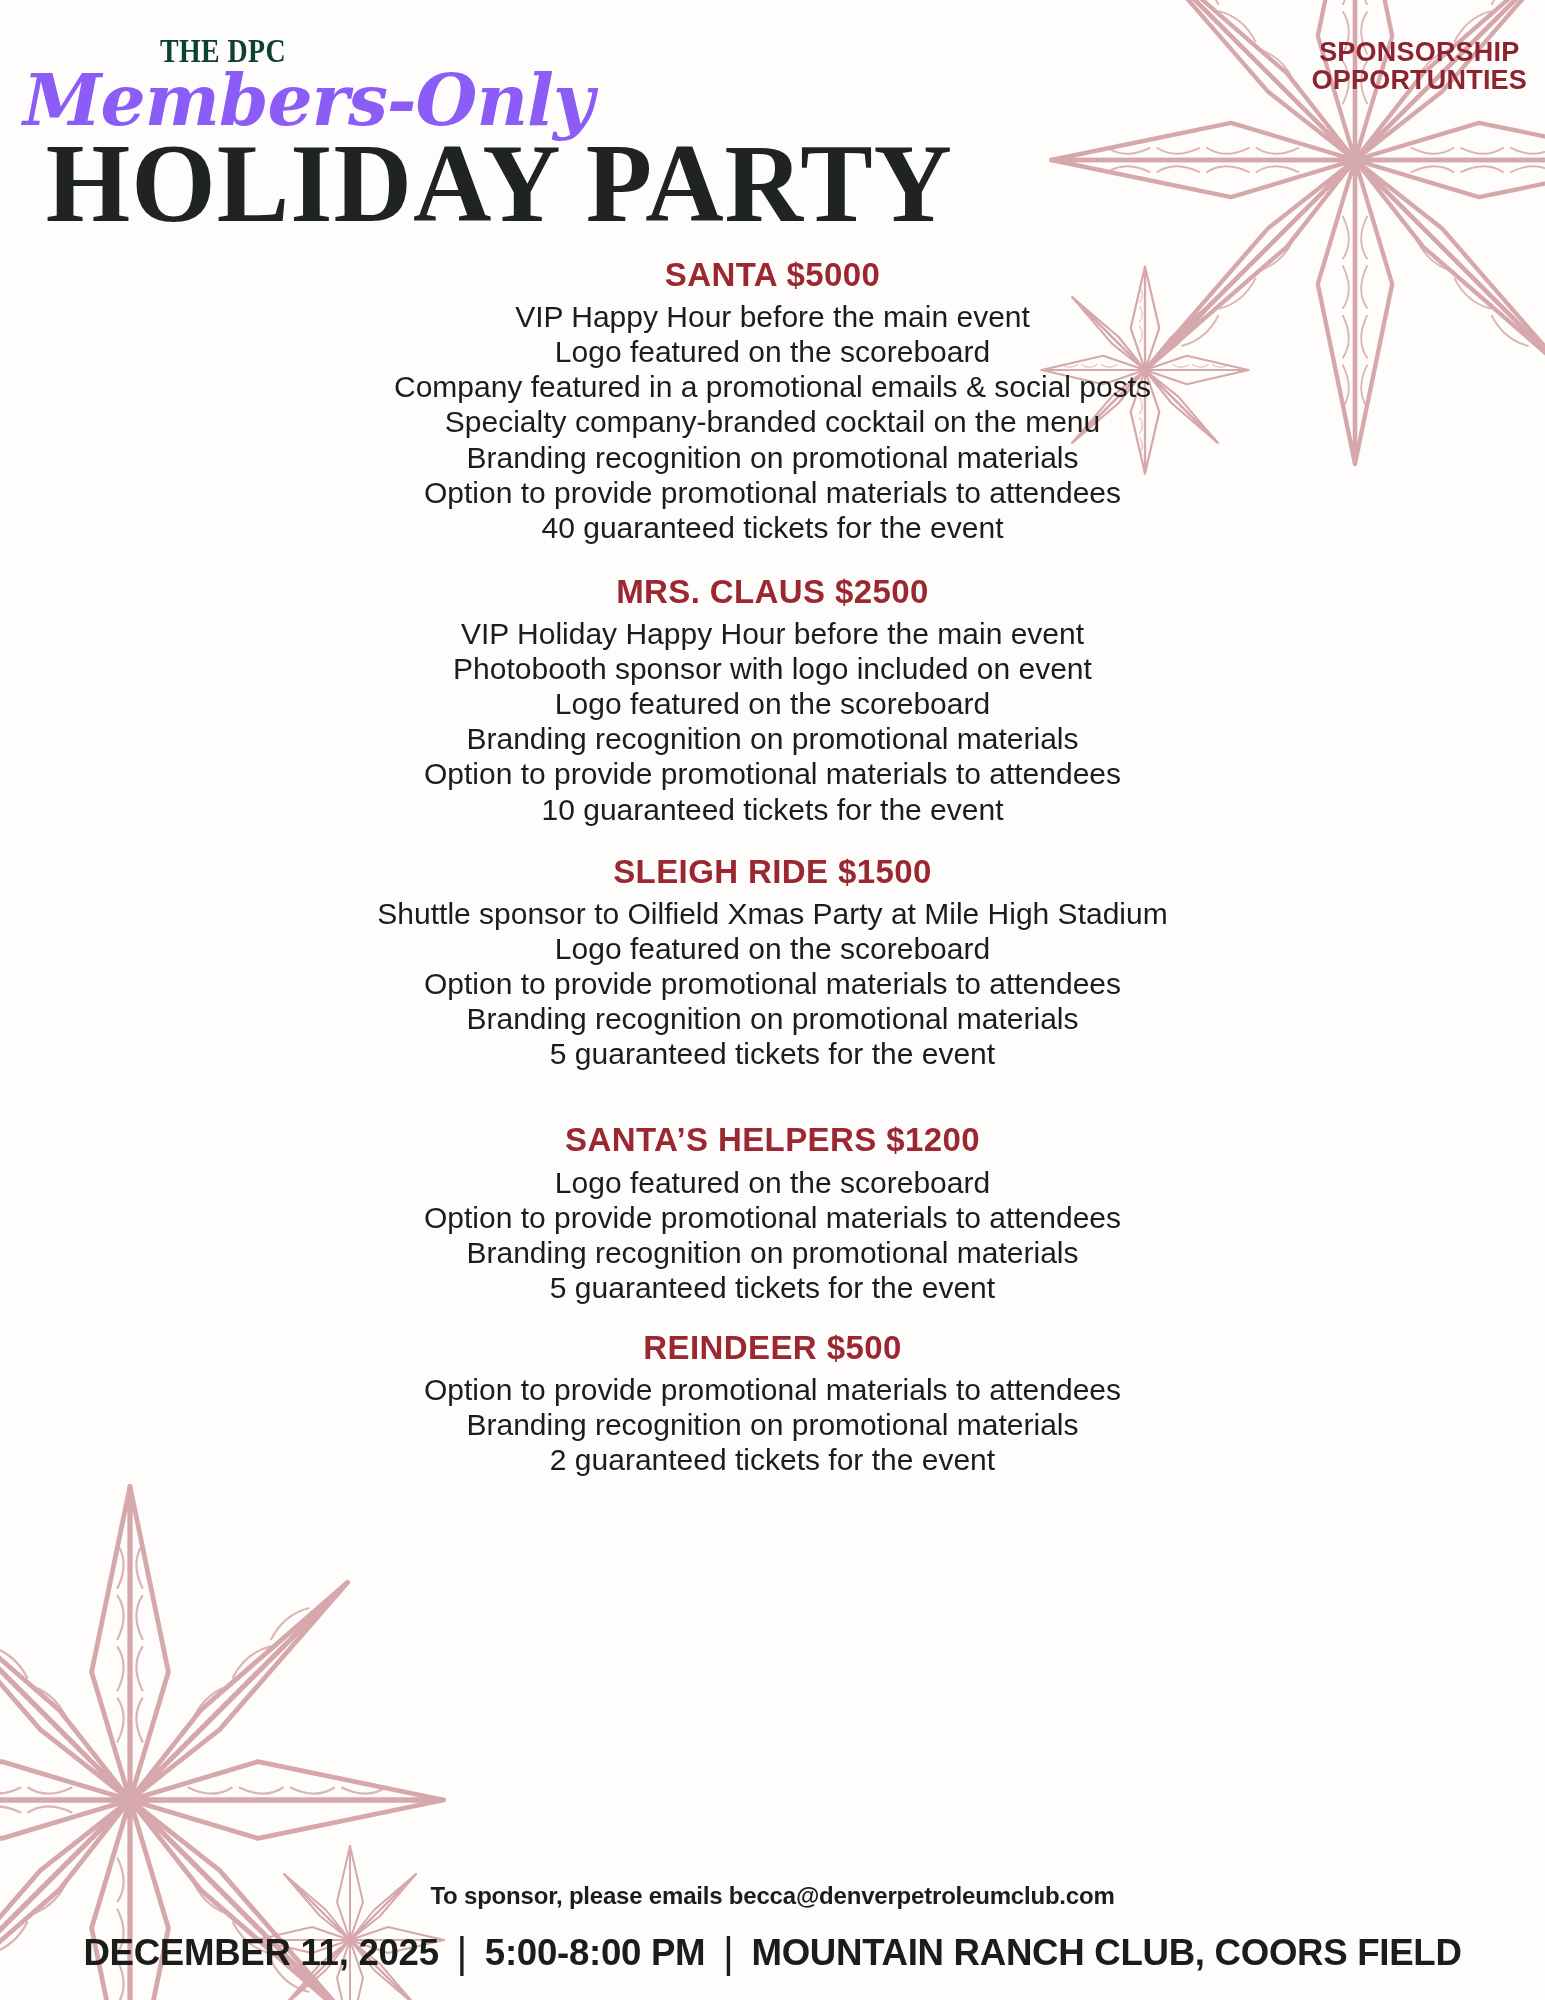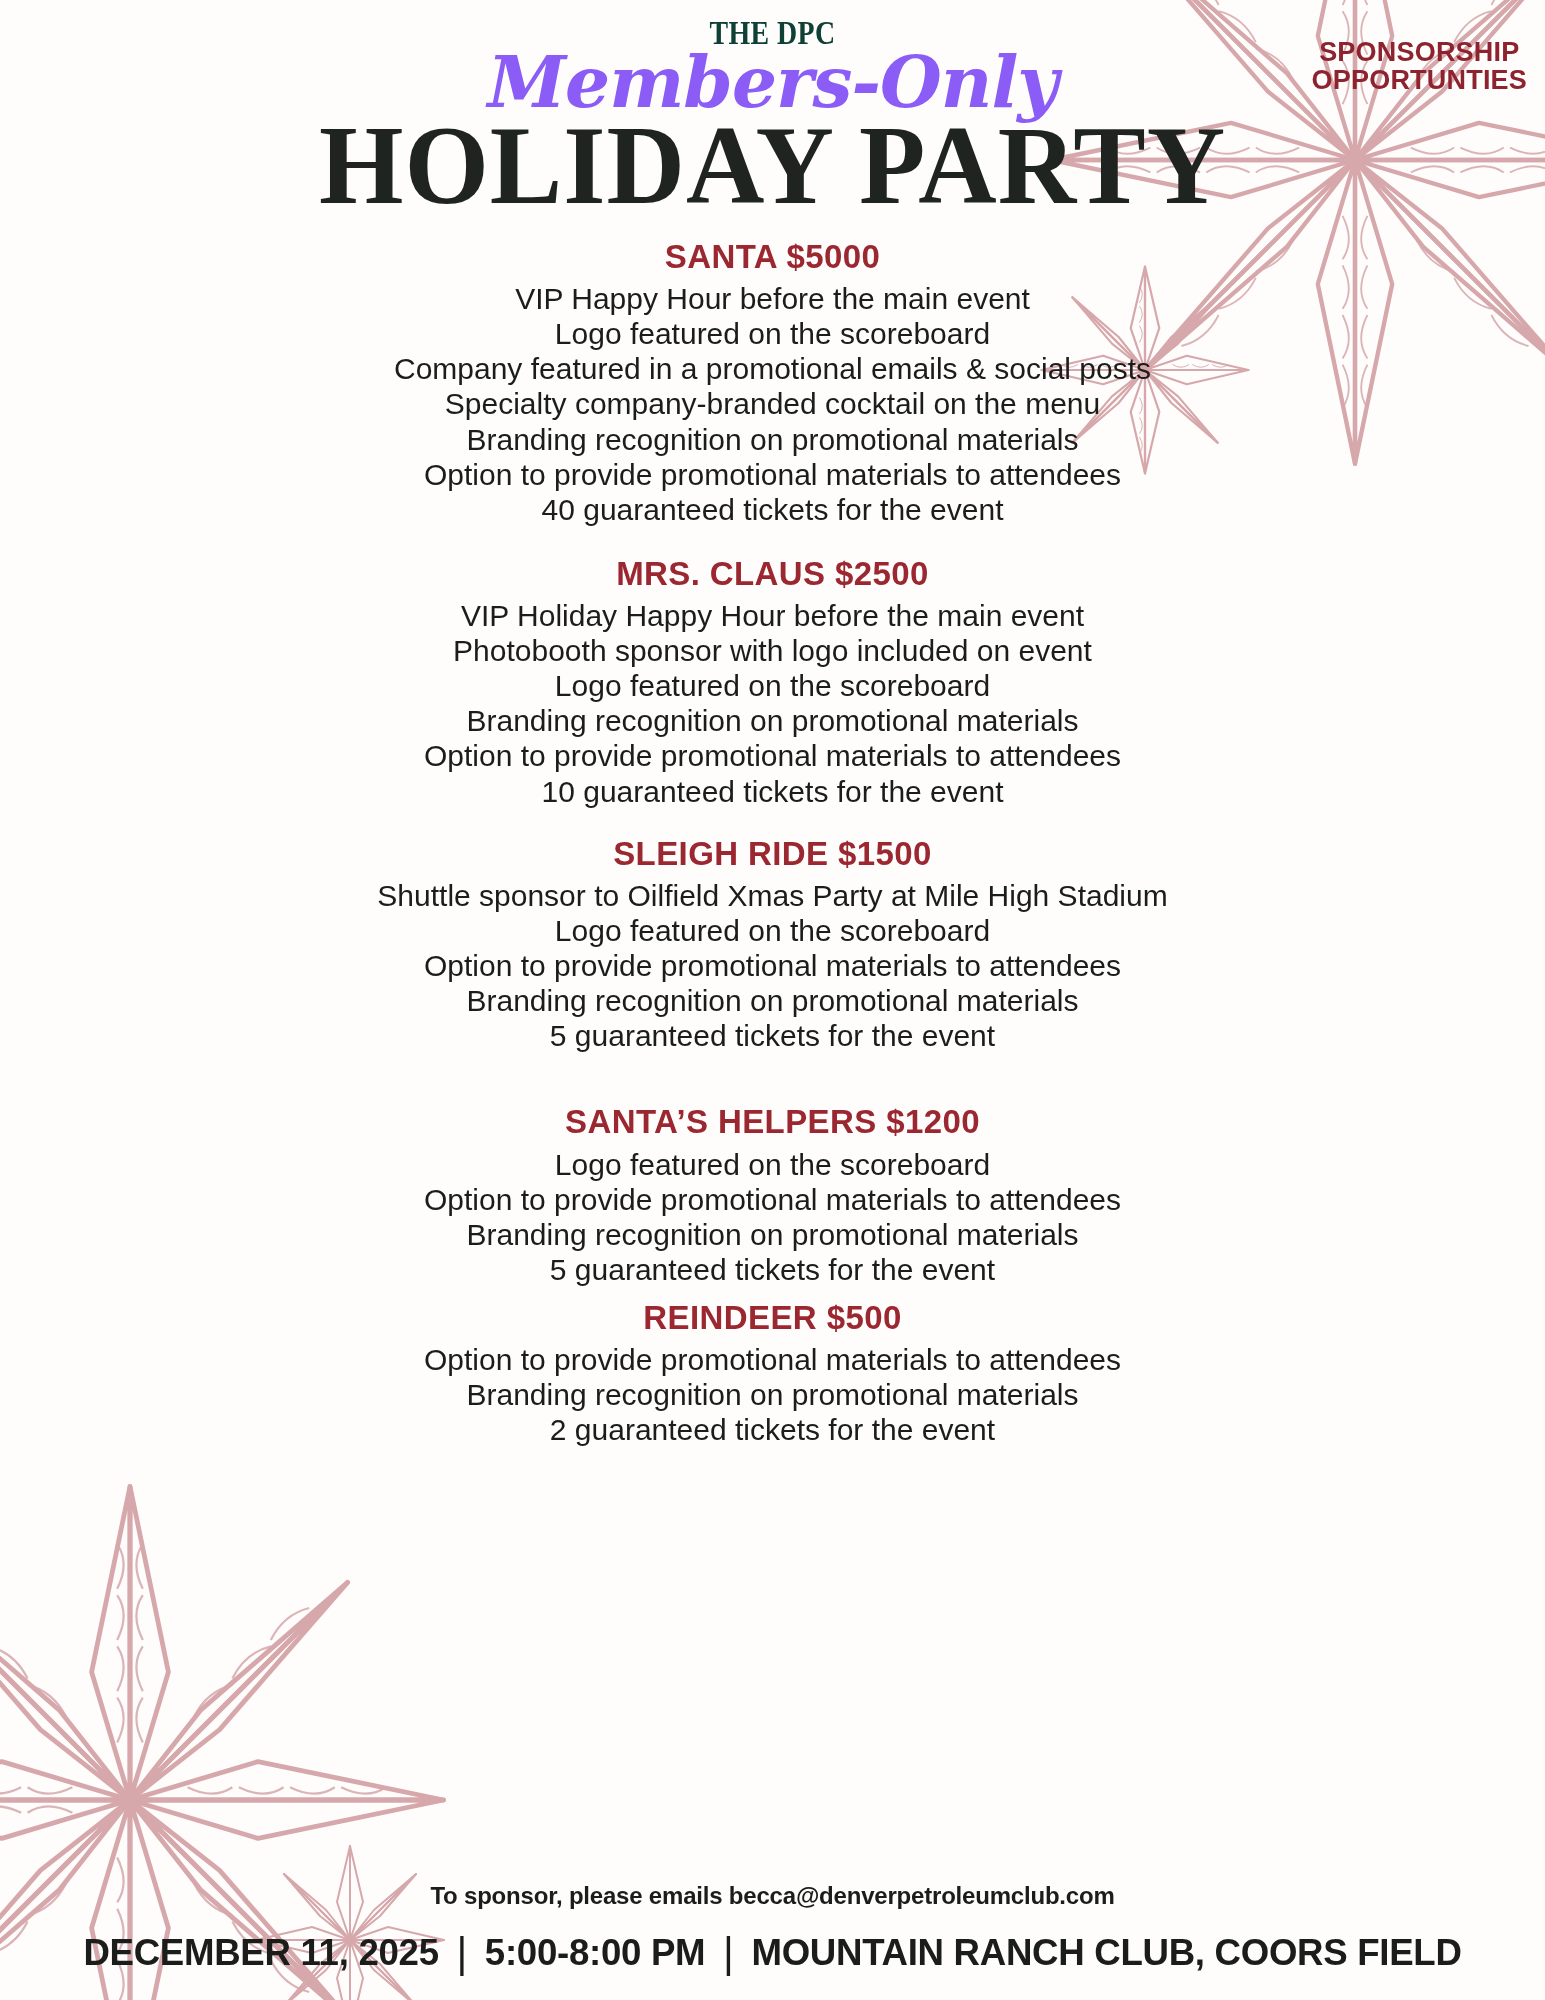--- a/index.html
+++ b/index.html
@@ -31,8 +31,8 @@
   .header {
     position: relative;
     z-index: 2;
-    text-align: center;
-    padding-top: 16px;
+    padding-top: 34px;
+    margin-left: 23px;
   }
   .kicker {
     font-family: "Liberation Serif", serif;

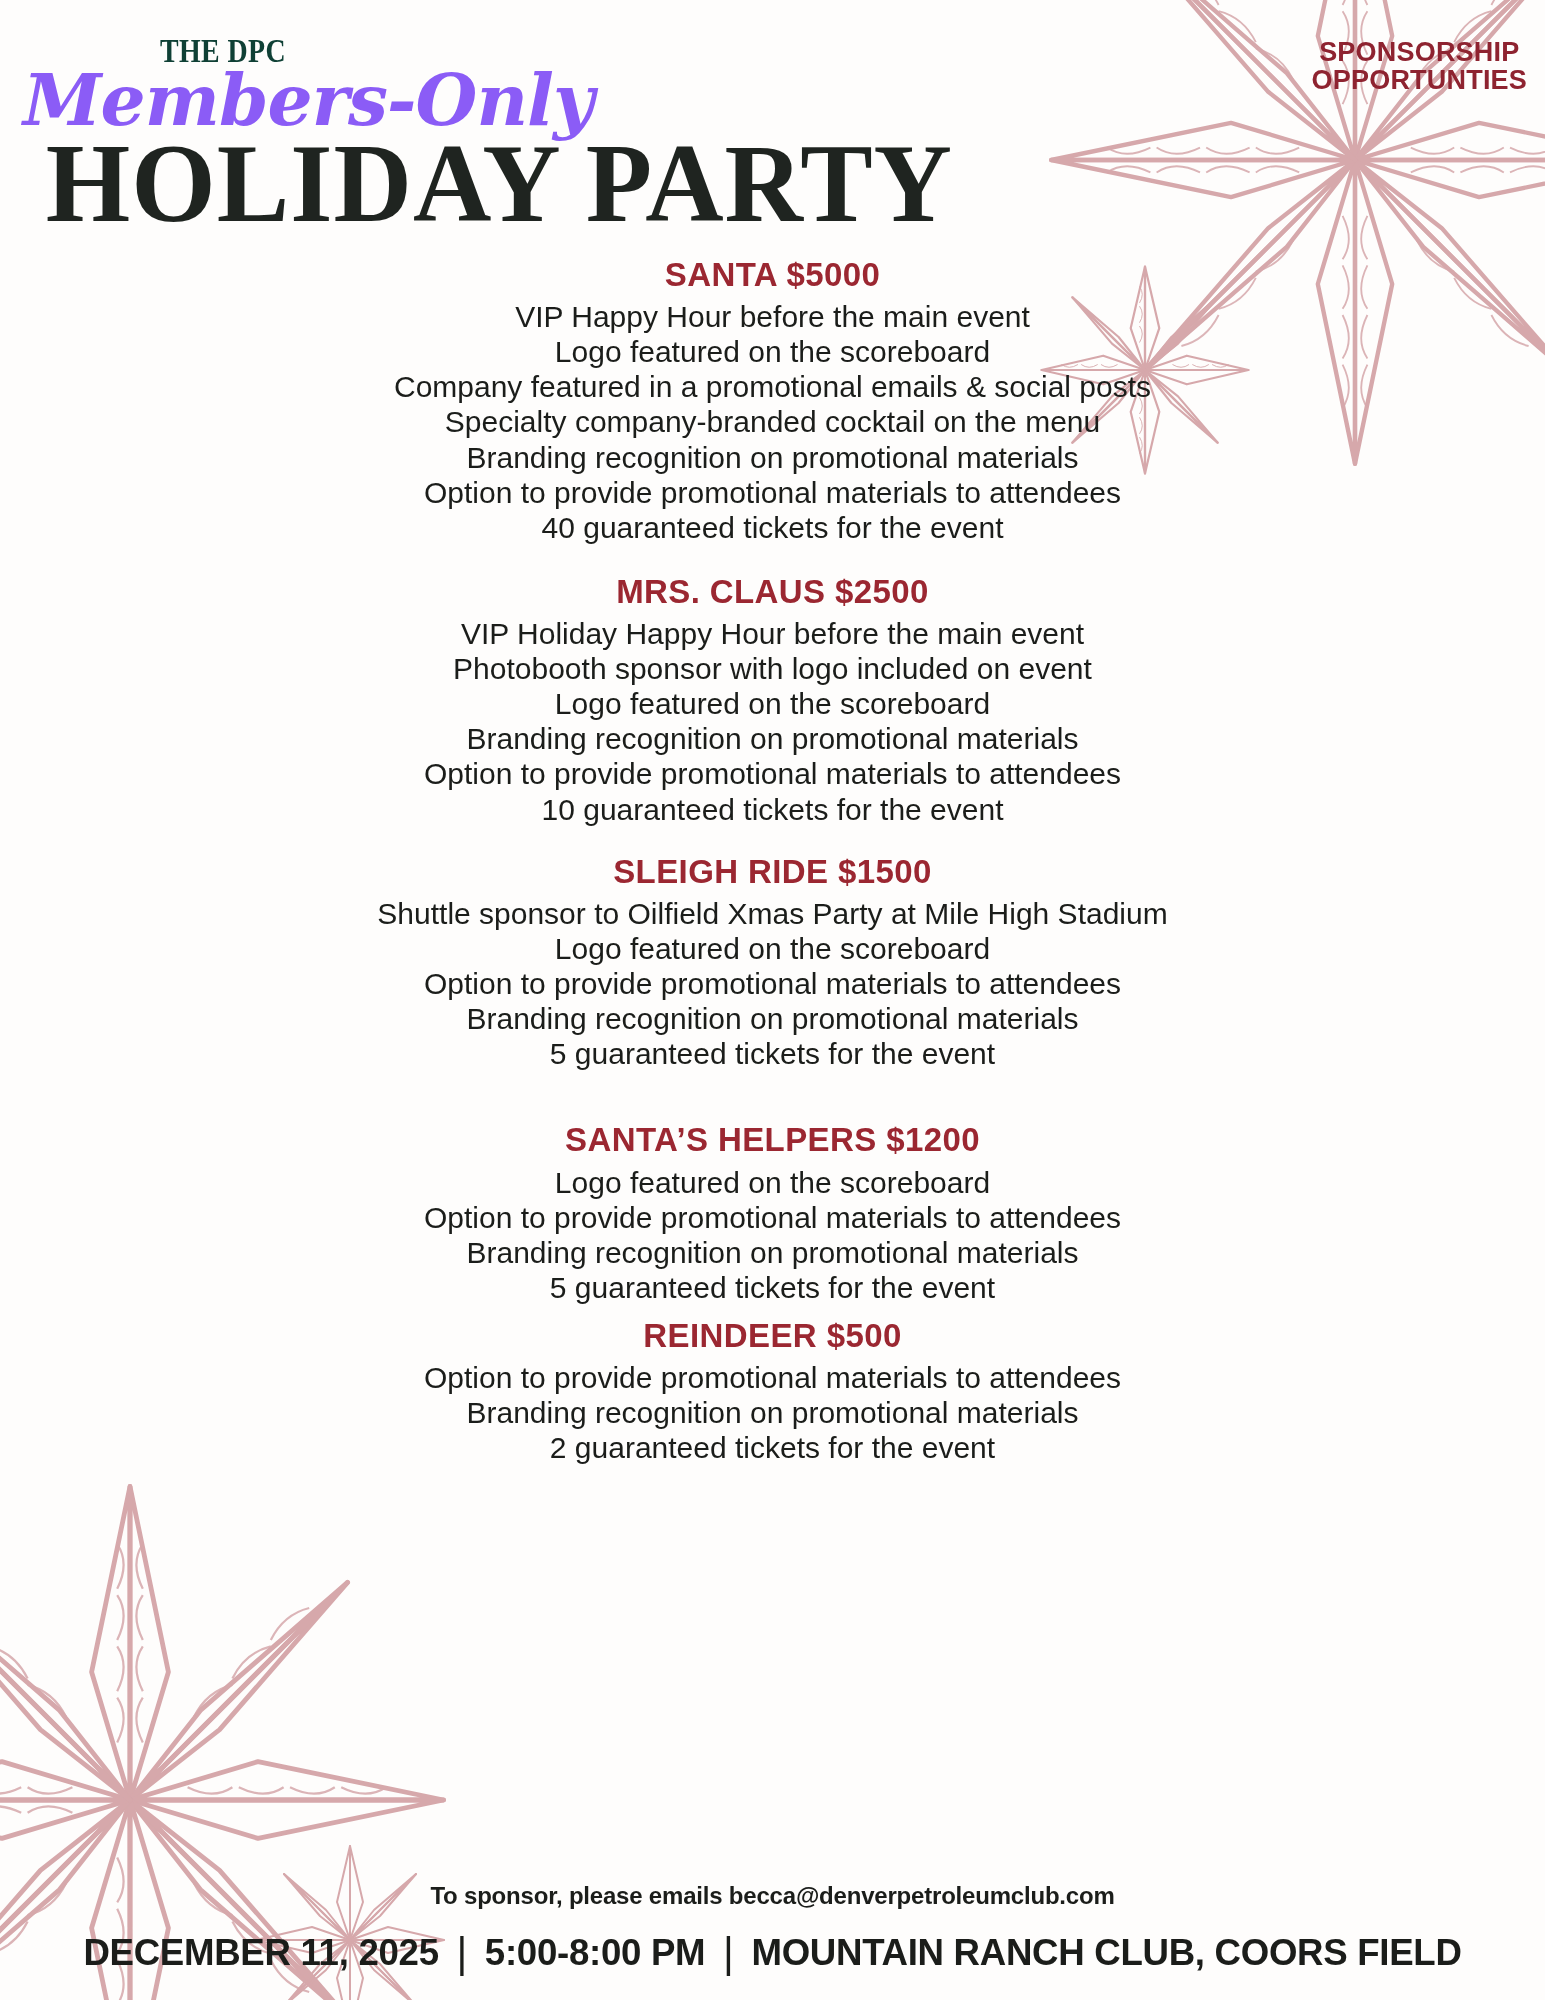--- a/index.html
+++ b/index.html
@@ -106,7 +106,7 @@
   .tier-santa { margin-bottom: 26px; }
   .tier-mrsclaus { margin-bottom: 24px; }
   .tier-sleigh { margin-bottom: 48px; }
-  .tier-helpers { margin-bottom: 10px; }
+  .tier-helpers { margin-bottom: 22px; }
   .tier-reindeer { margin-bottom: 0; }
 
   

